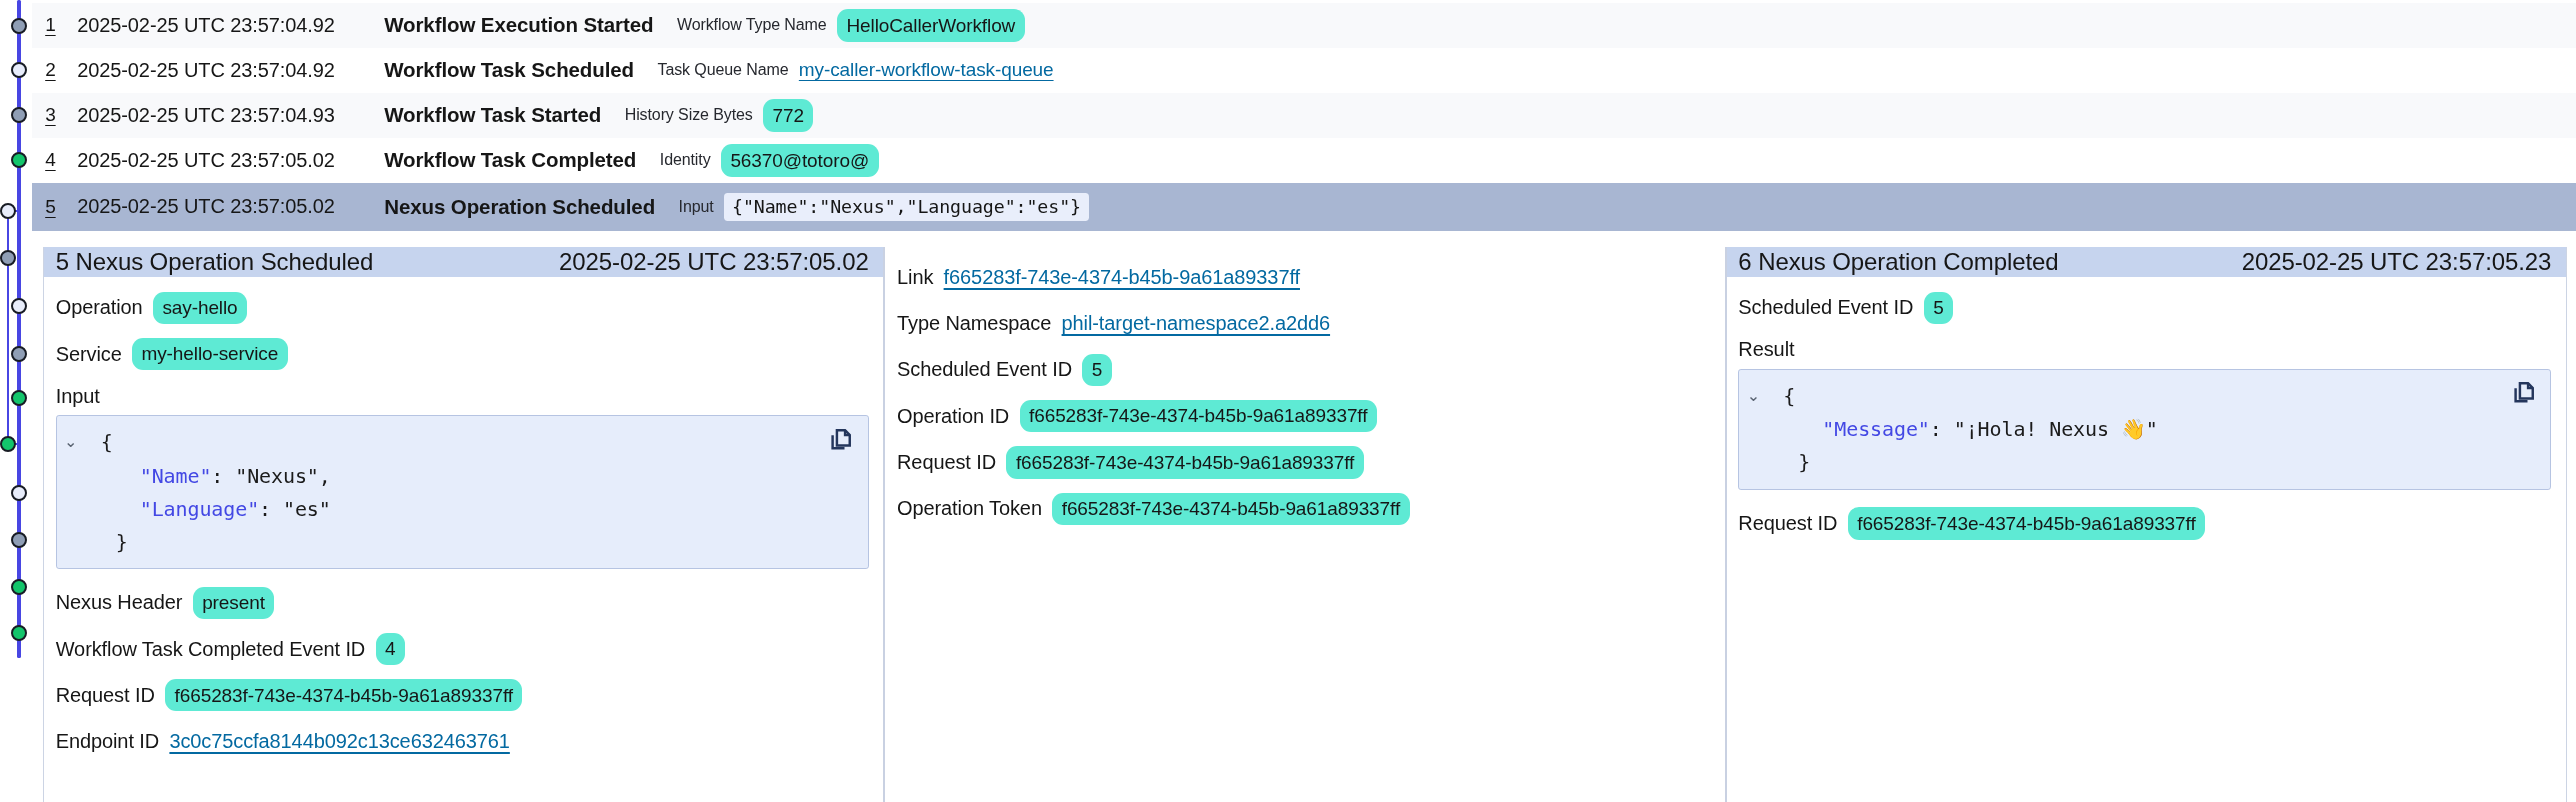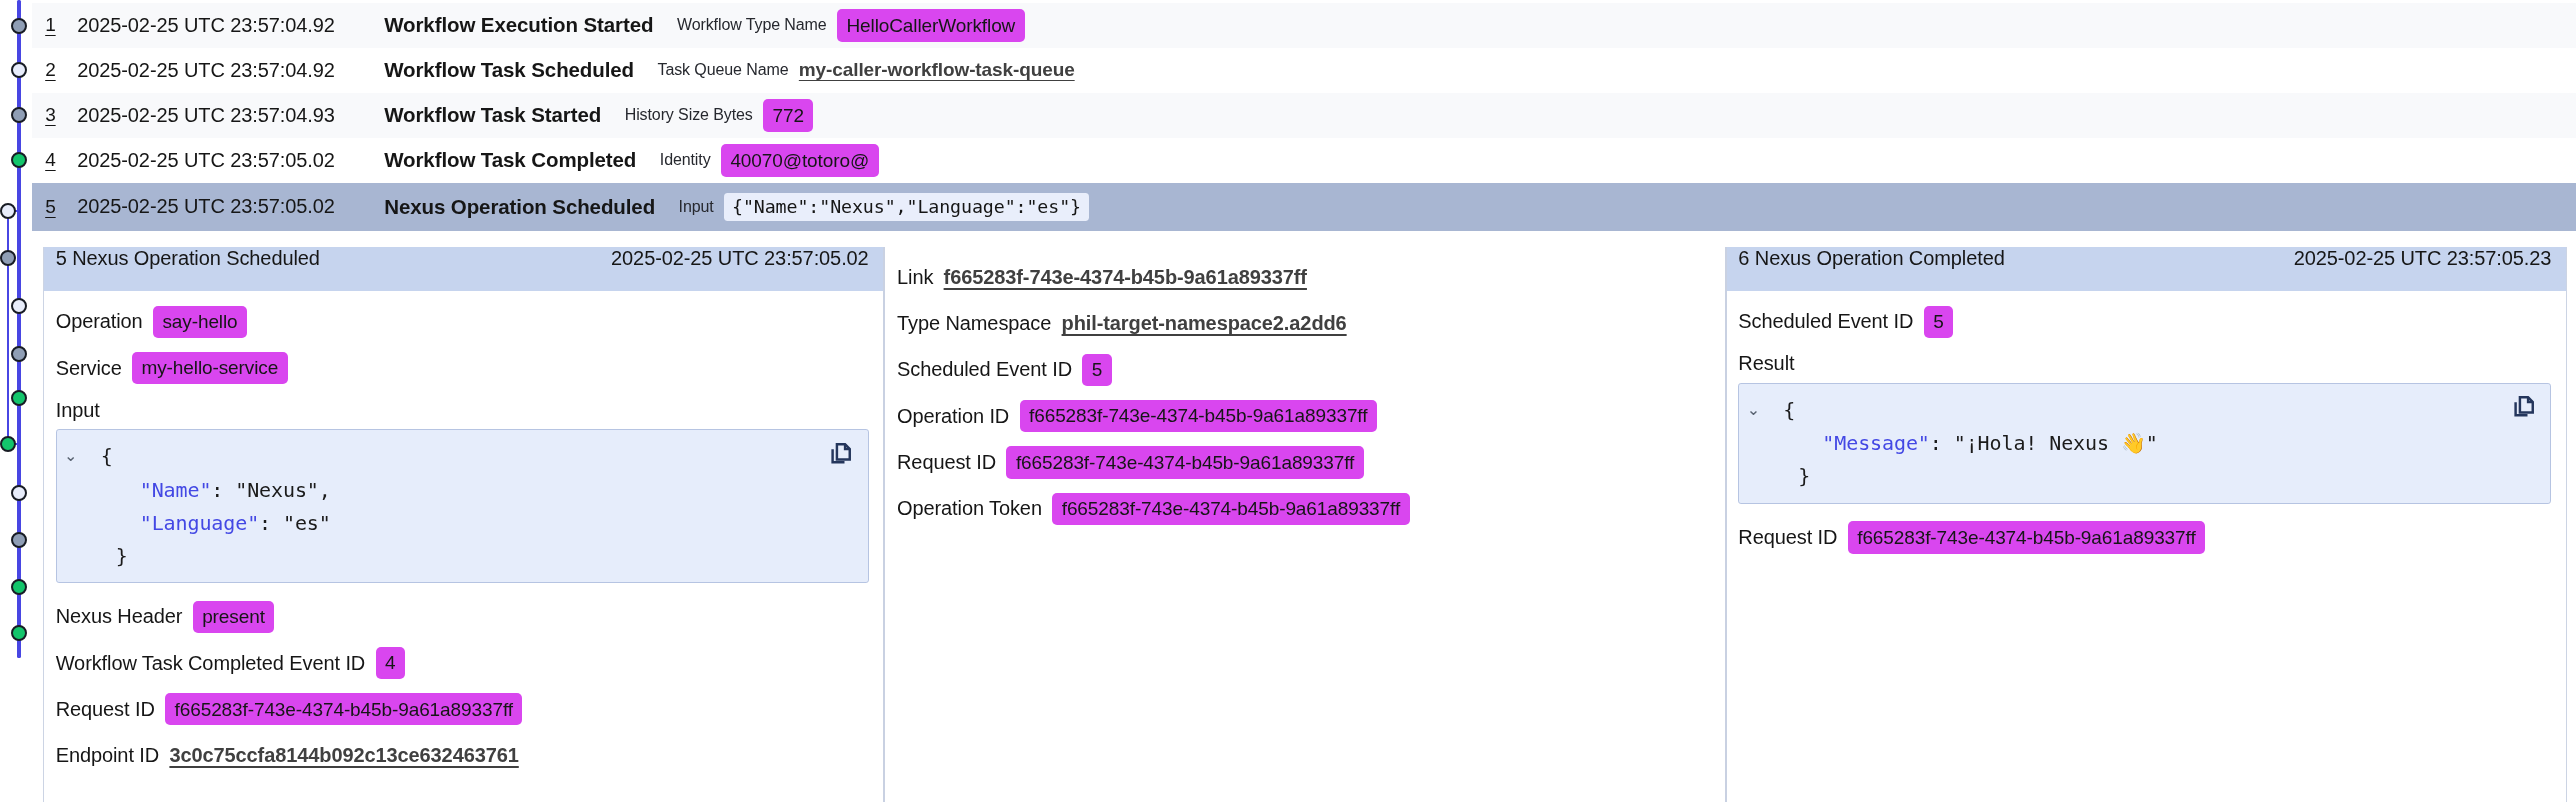--- a/index.html
+++ b/index.html
@@ -32,7 +32,7 @@
   .dlabel { margin-left:23.5px; font-size:16px; color:#26282e; }
   .dvalue { margin-left:10.3px; }
   .chip {
-    display:inline-block; background:#d946ef; border-radius:5px;
+    display:inline-block; background:#5eead4; border-radius:11px;
     padding:4.4px 9.5px; font-size:19px; line-height:23.5px;
   }
   .mono-chip {

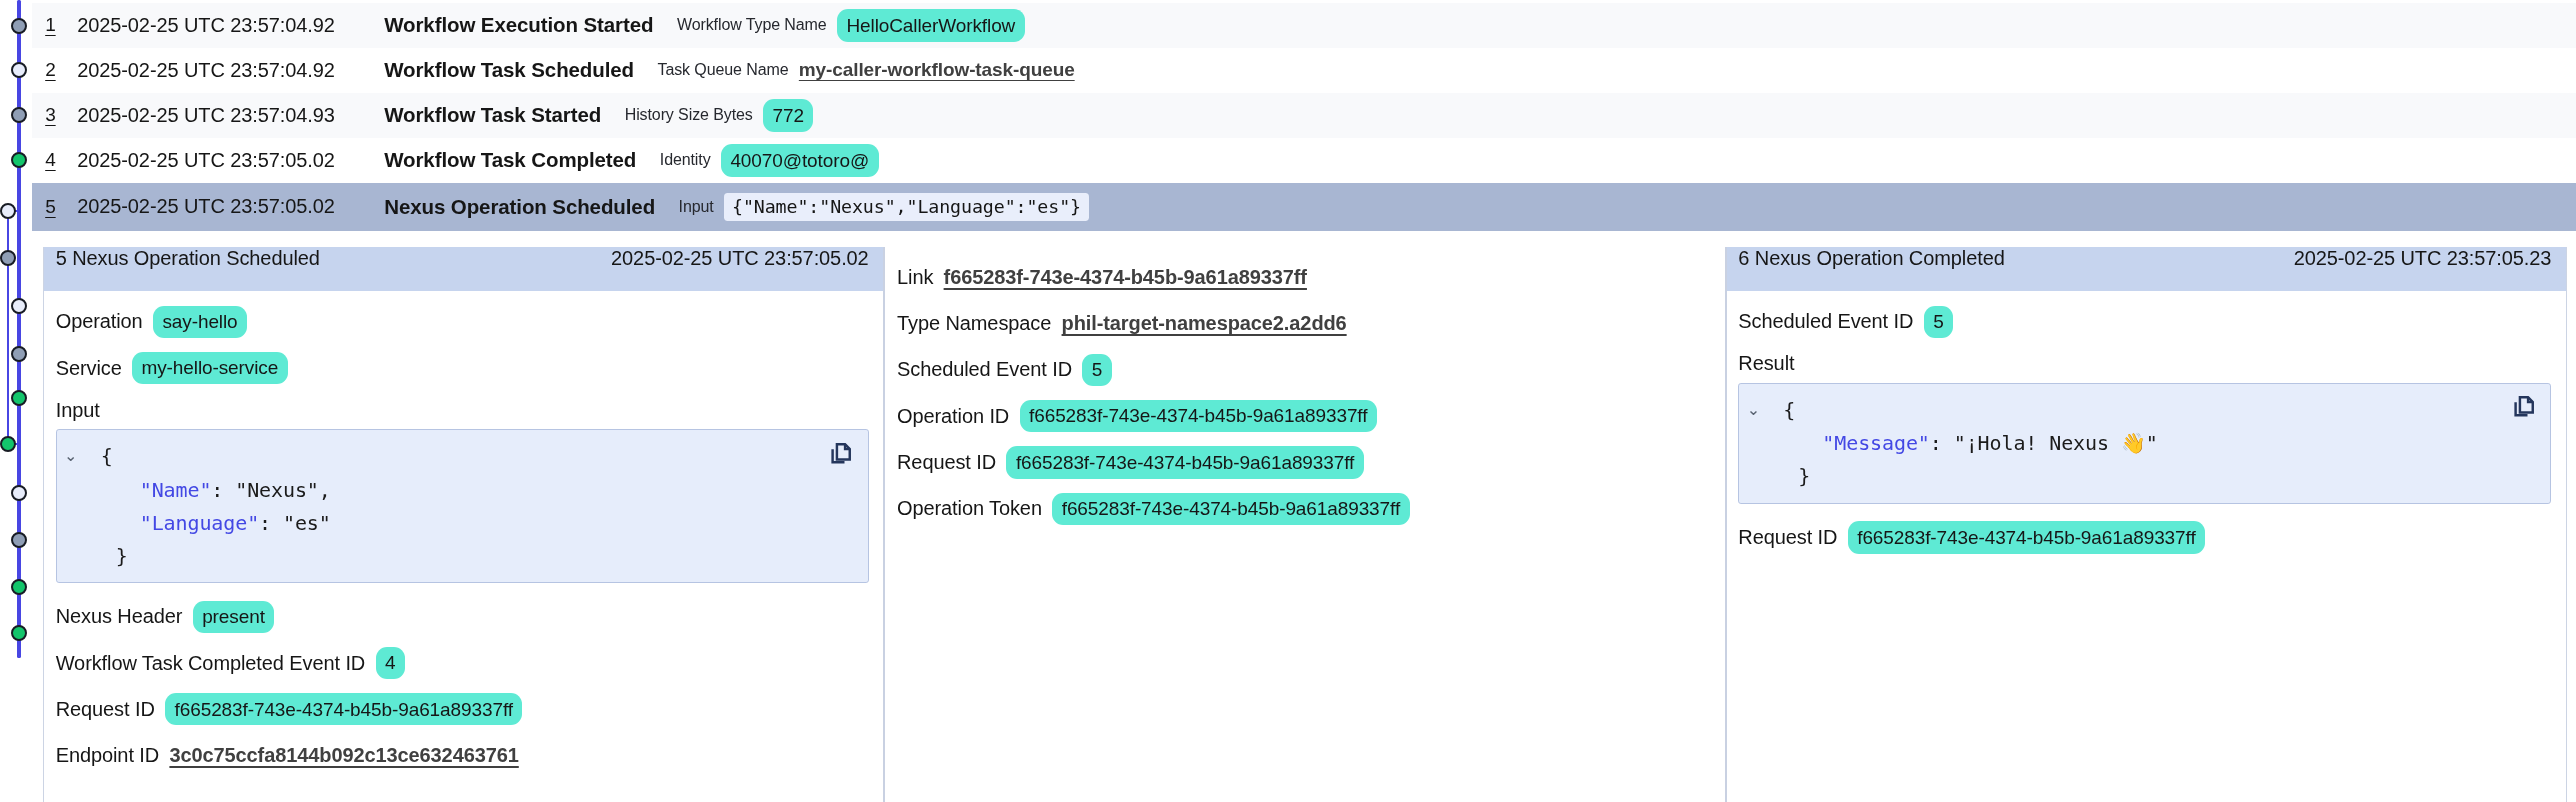--- a/index.html
+++ b/index.html
@@ -40,8 +40,8 @@
     font-family:"DejaVu Sans Mono", monospace; font-size:18.3px;
   }
   .rlink {
-    font-size:19px; color:#404040; text-decoration:underline;
-    text-underline-offset:3.7px; cursor:pointer;font-weight:bold;
+    font-size:19px; color:#0369a1; text-decoration:underline;
+    text-underline-offset:3.7px; cursor:pointer;
   }
 
   

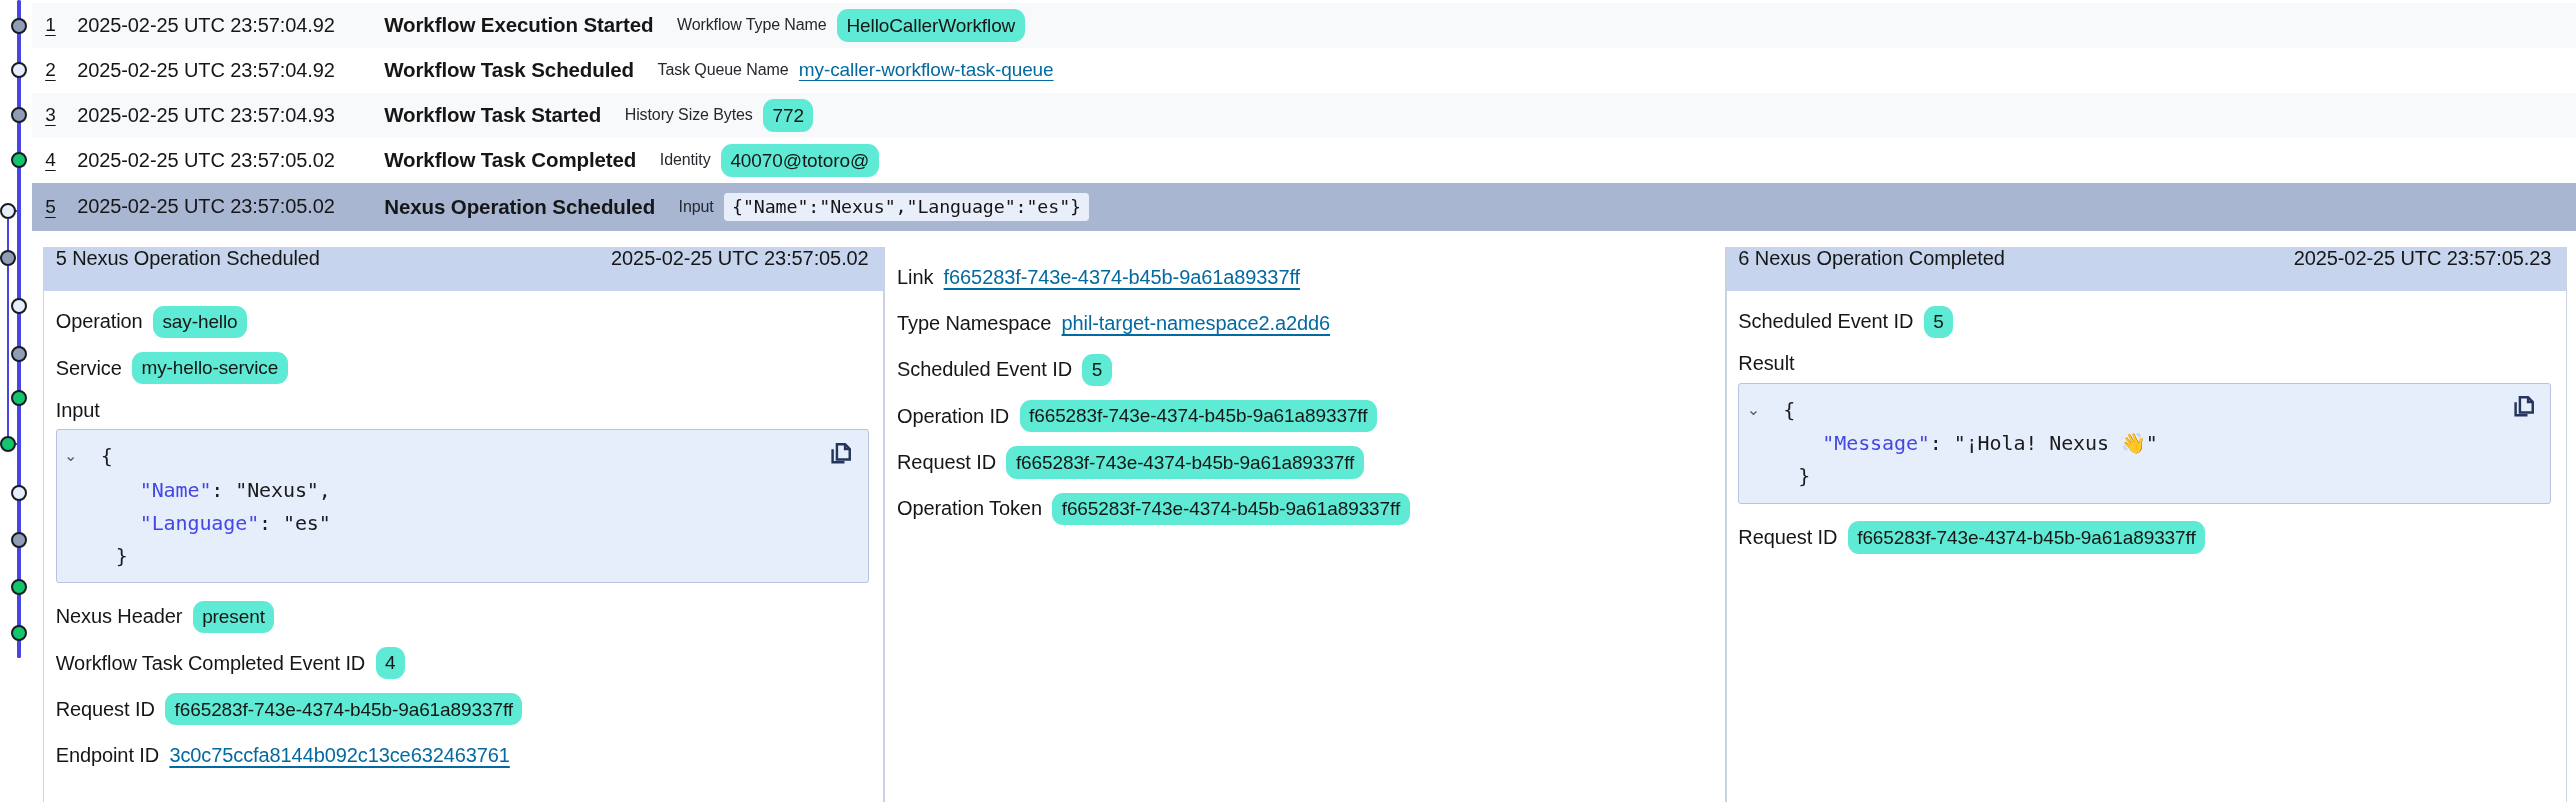--- a/index.html
+++ b/index.html
@@ -139,7 +139,7 @@
       <span class="time">2025-02-25 UTC 23:57:05.02</span>
       <span class="ename">Workflow Task Completed</span>
       <span class="dlabel">Identity</span>
-      <span class="dvalue chip">40070@totoro@</span>
+      <span class="dvalue chip">56370@totoro@</span>
     </div>
     <div class="row selected">
       <a class="num">5</a>

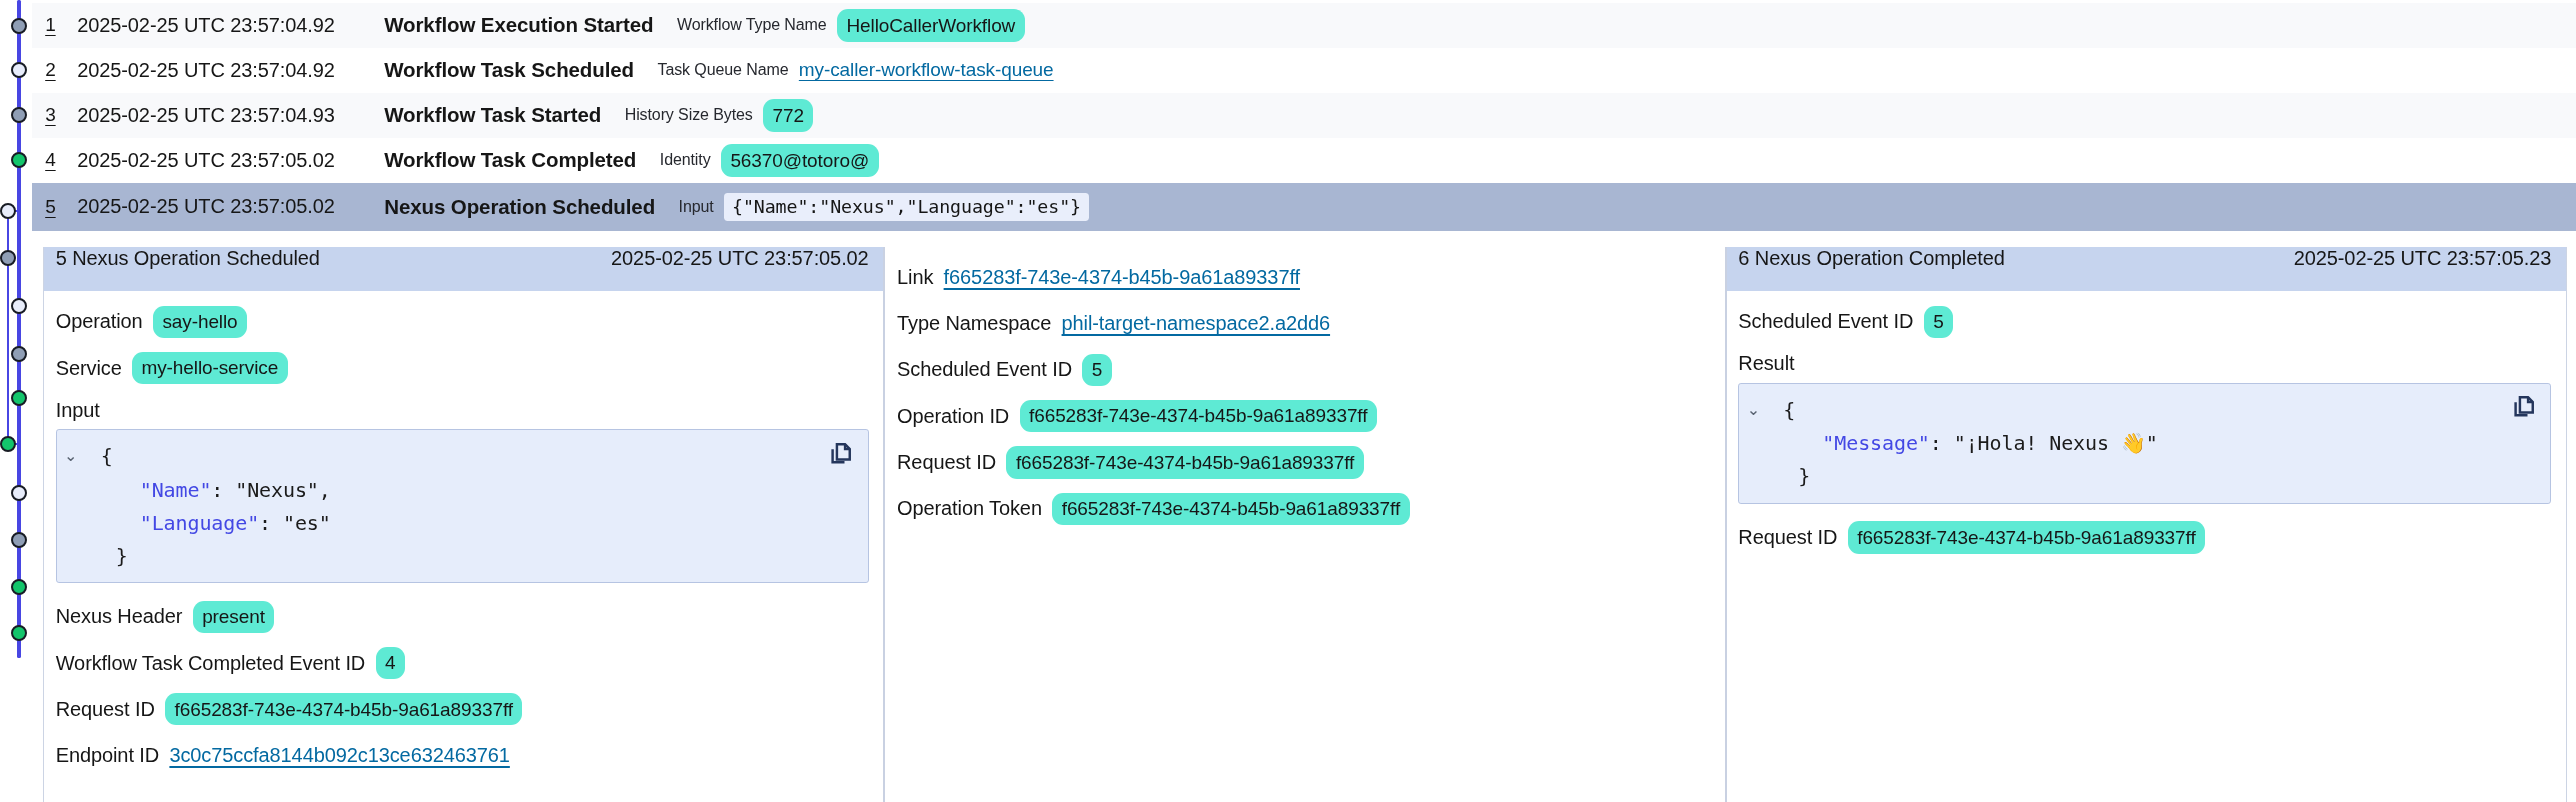--- a/index.html
+++ b/index.html
@@ -53,8 +53,8 @@
   .panel { flex:1 1 0; border-right:2.2px solid #c9d1e2; min-width:0; }
   .panel:last-child { border-right:none; }
   .phead {
-    height:44px; background:#c6d4ee; display:flex; align-items:flex-start;
-    justify-content:space-between; padding:0 14.7px 0 11.7px; font-size:20px;
+    height:30px; background:#c6d4ee; display:flex; align-items:center;
+    justify-content:space-between; padding:0 14.7px 0 11.7px; font-size:24px;
   }
   .pbody { padding:14.7px 14.7px 0 11.7px; }
   .field {

